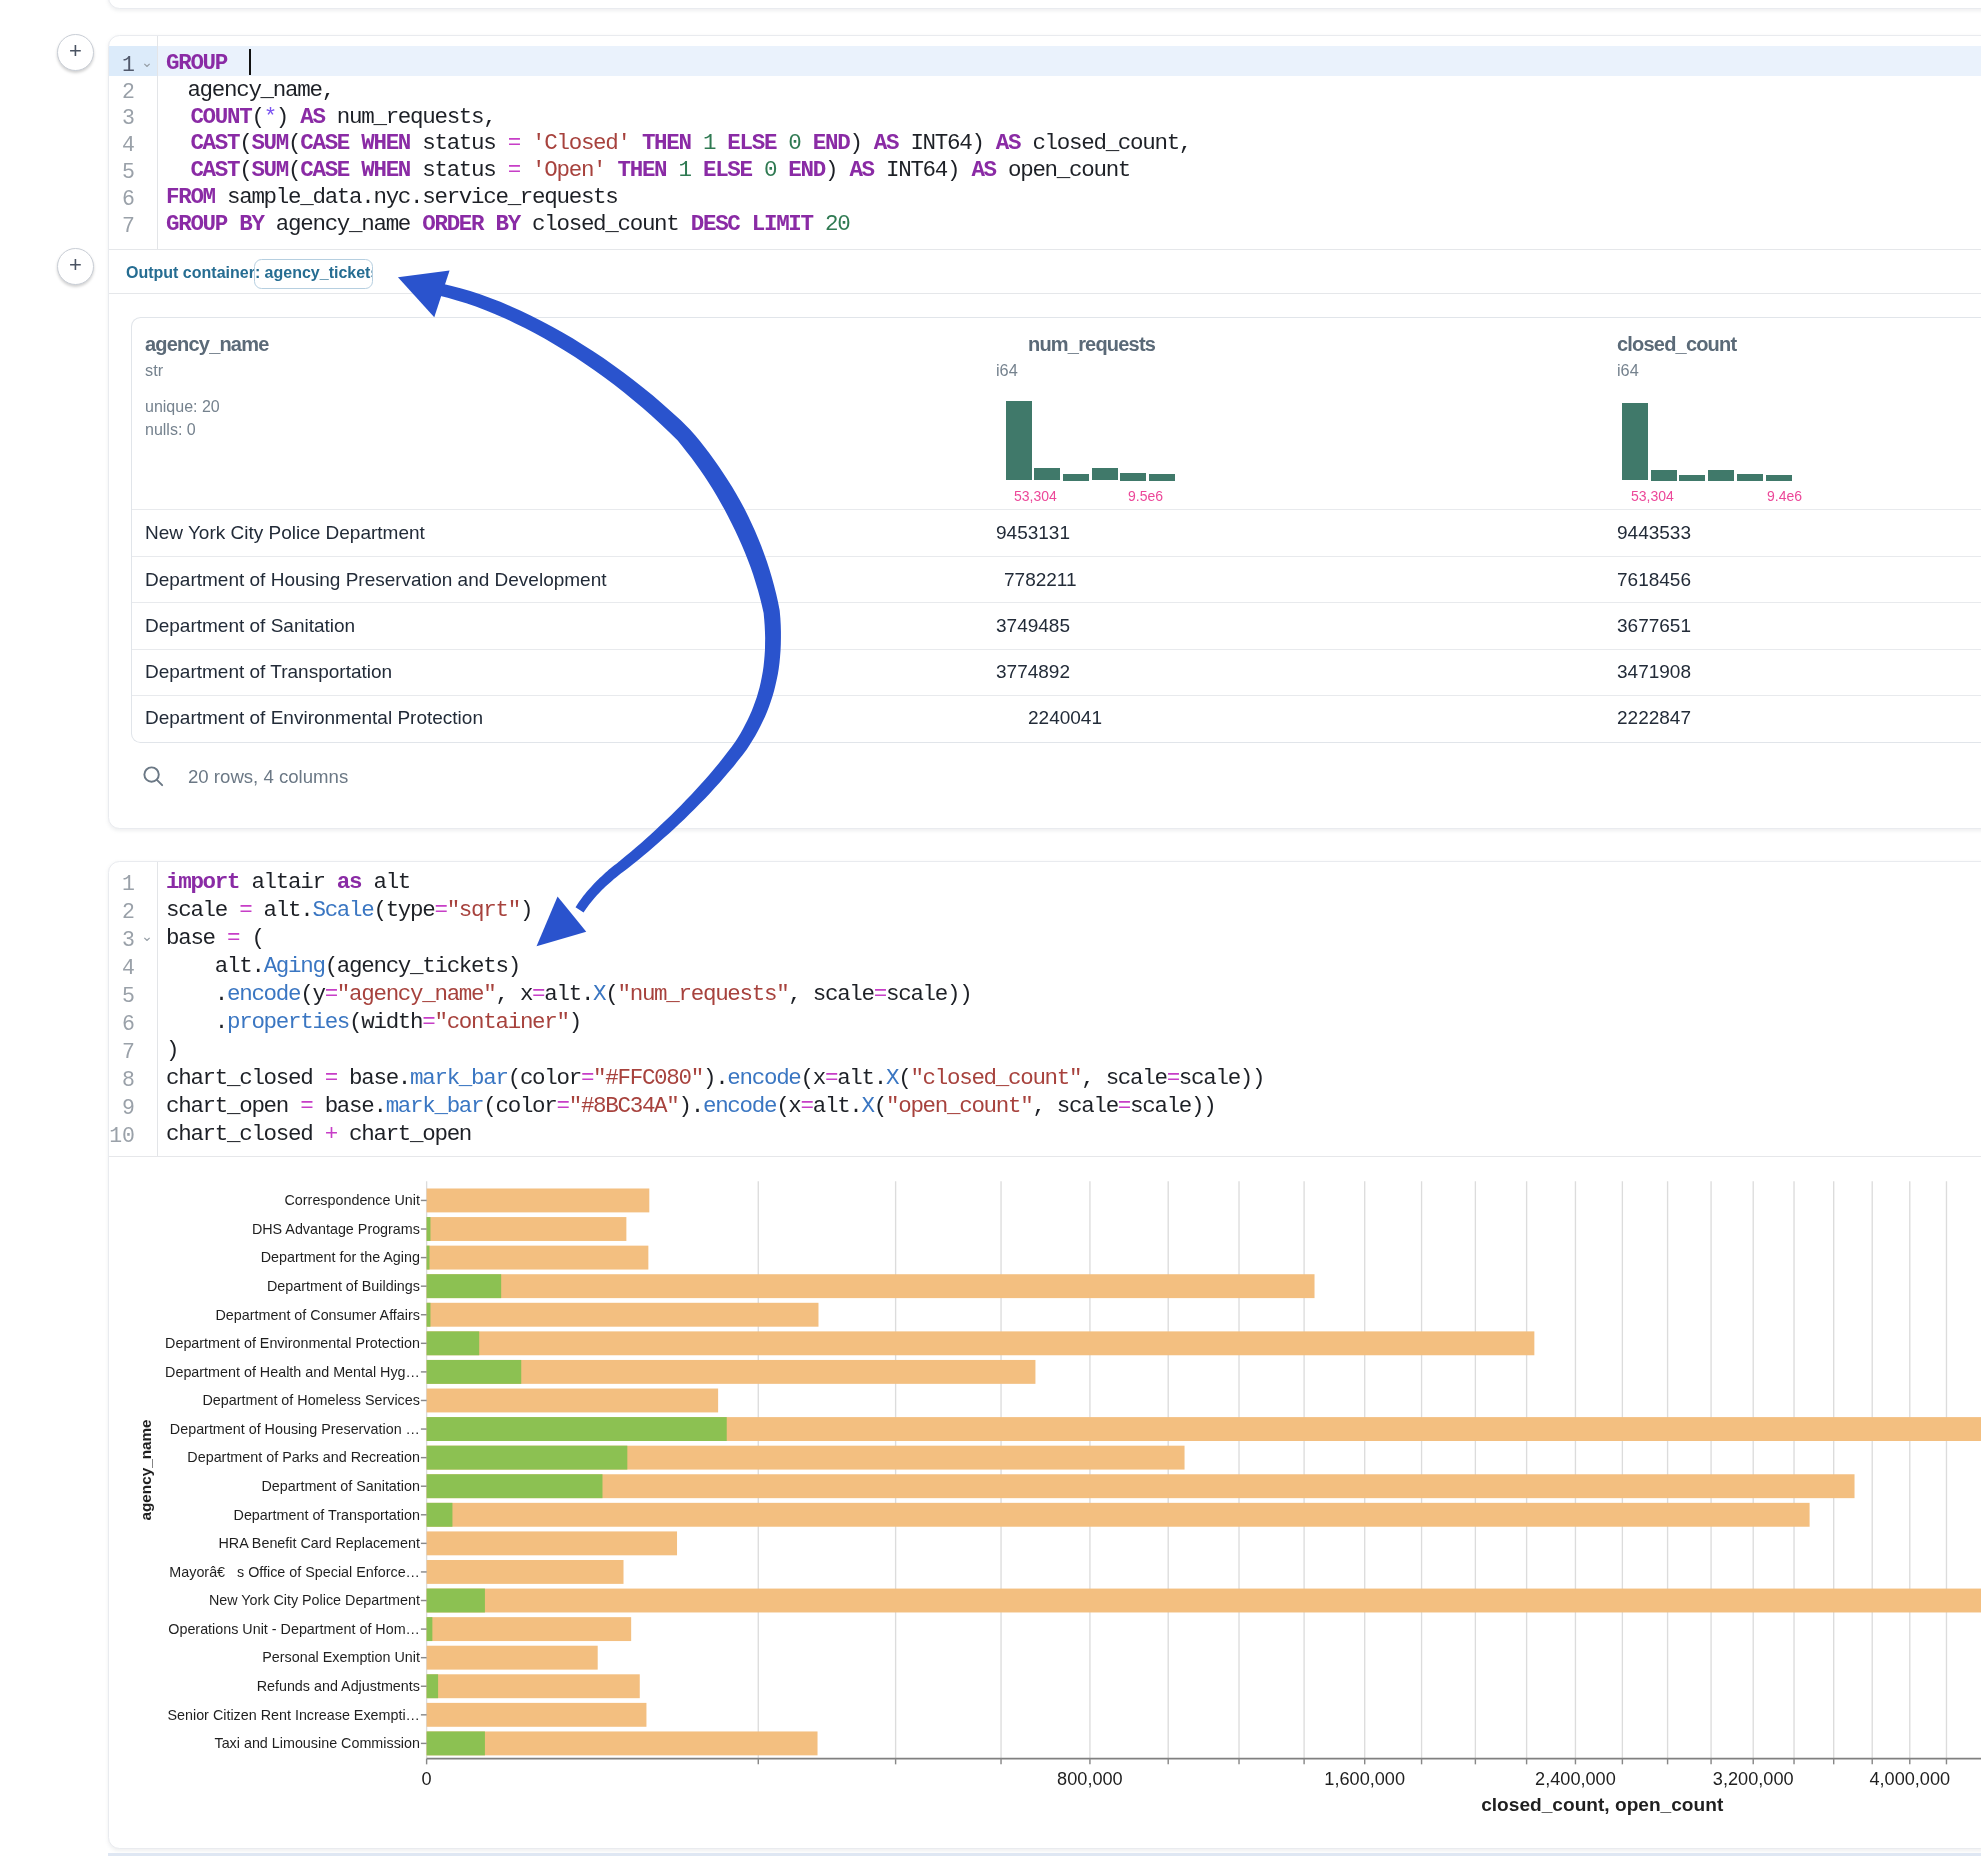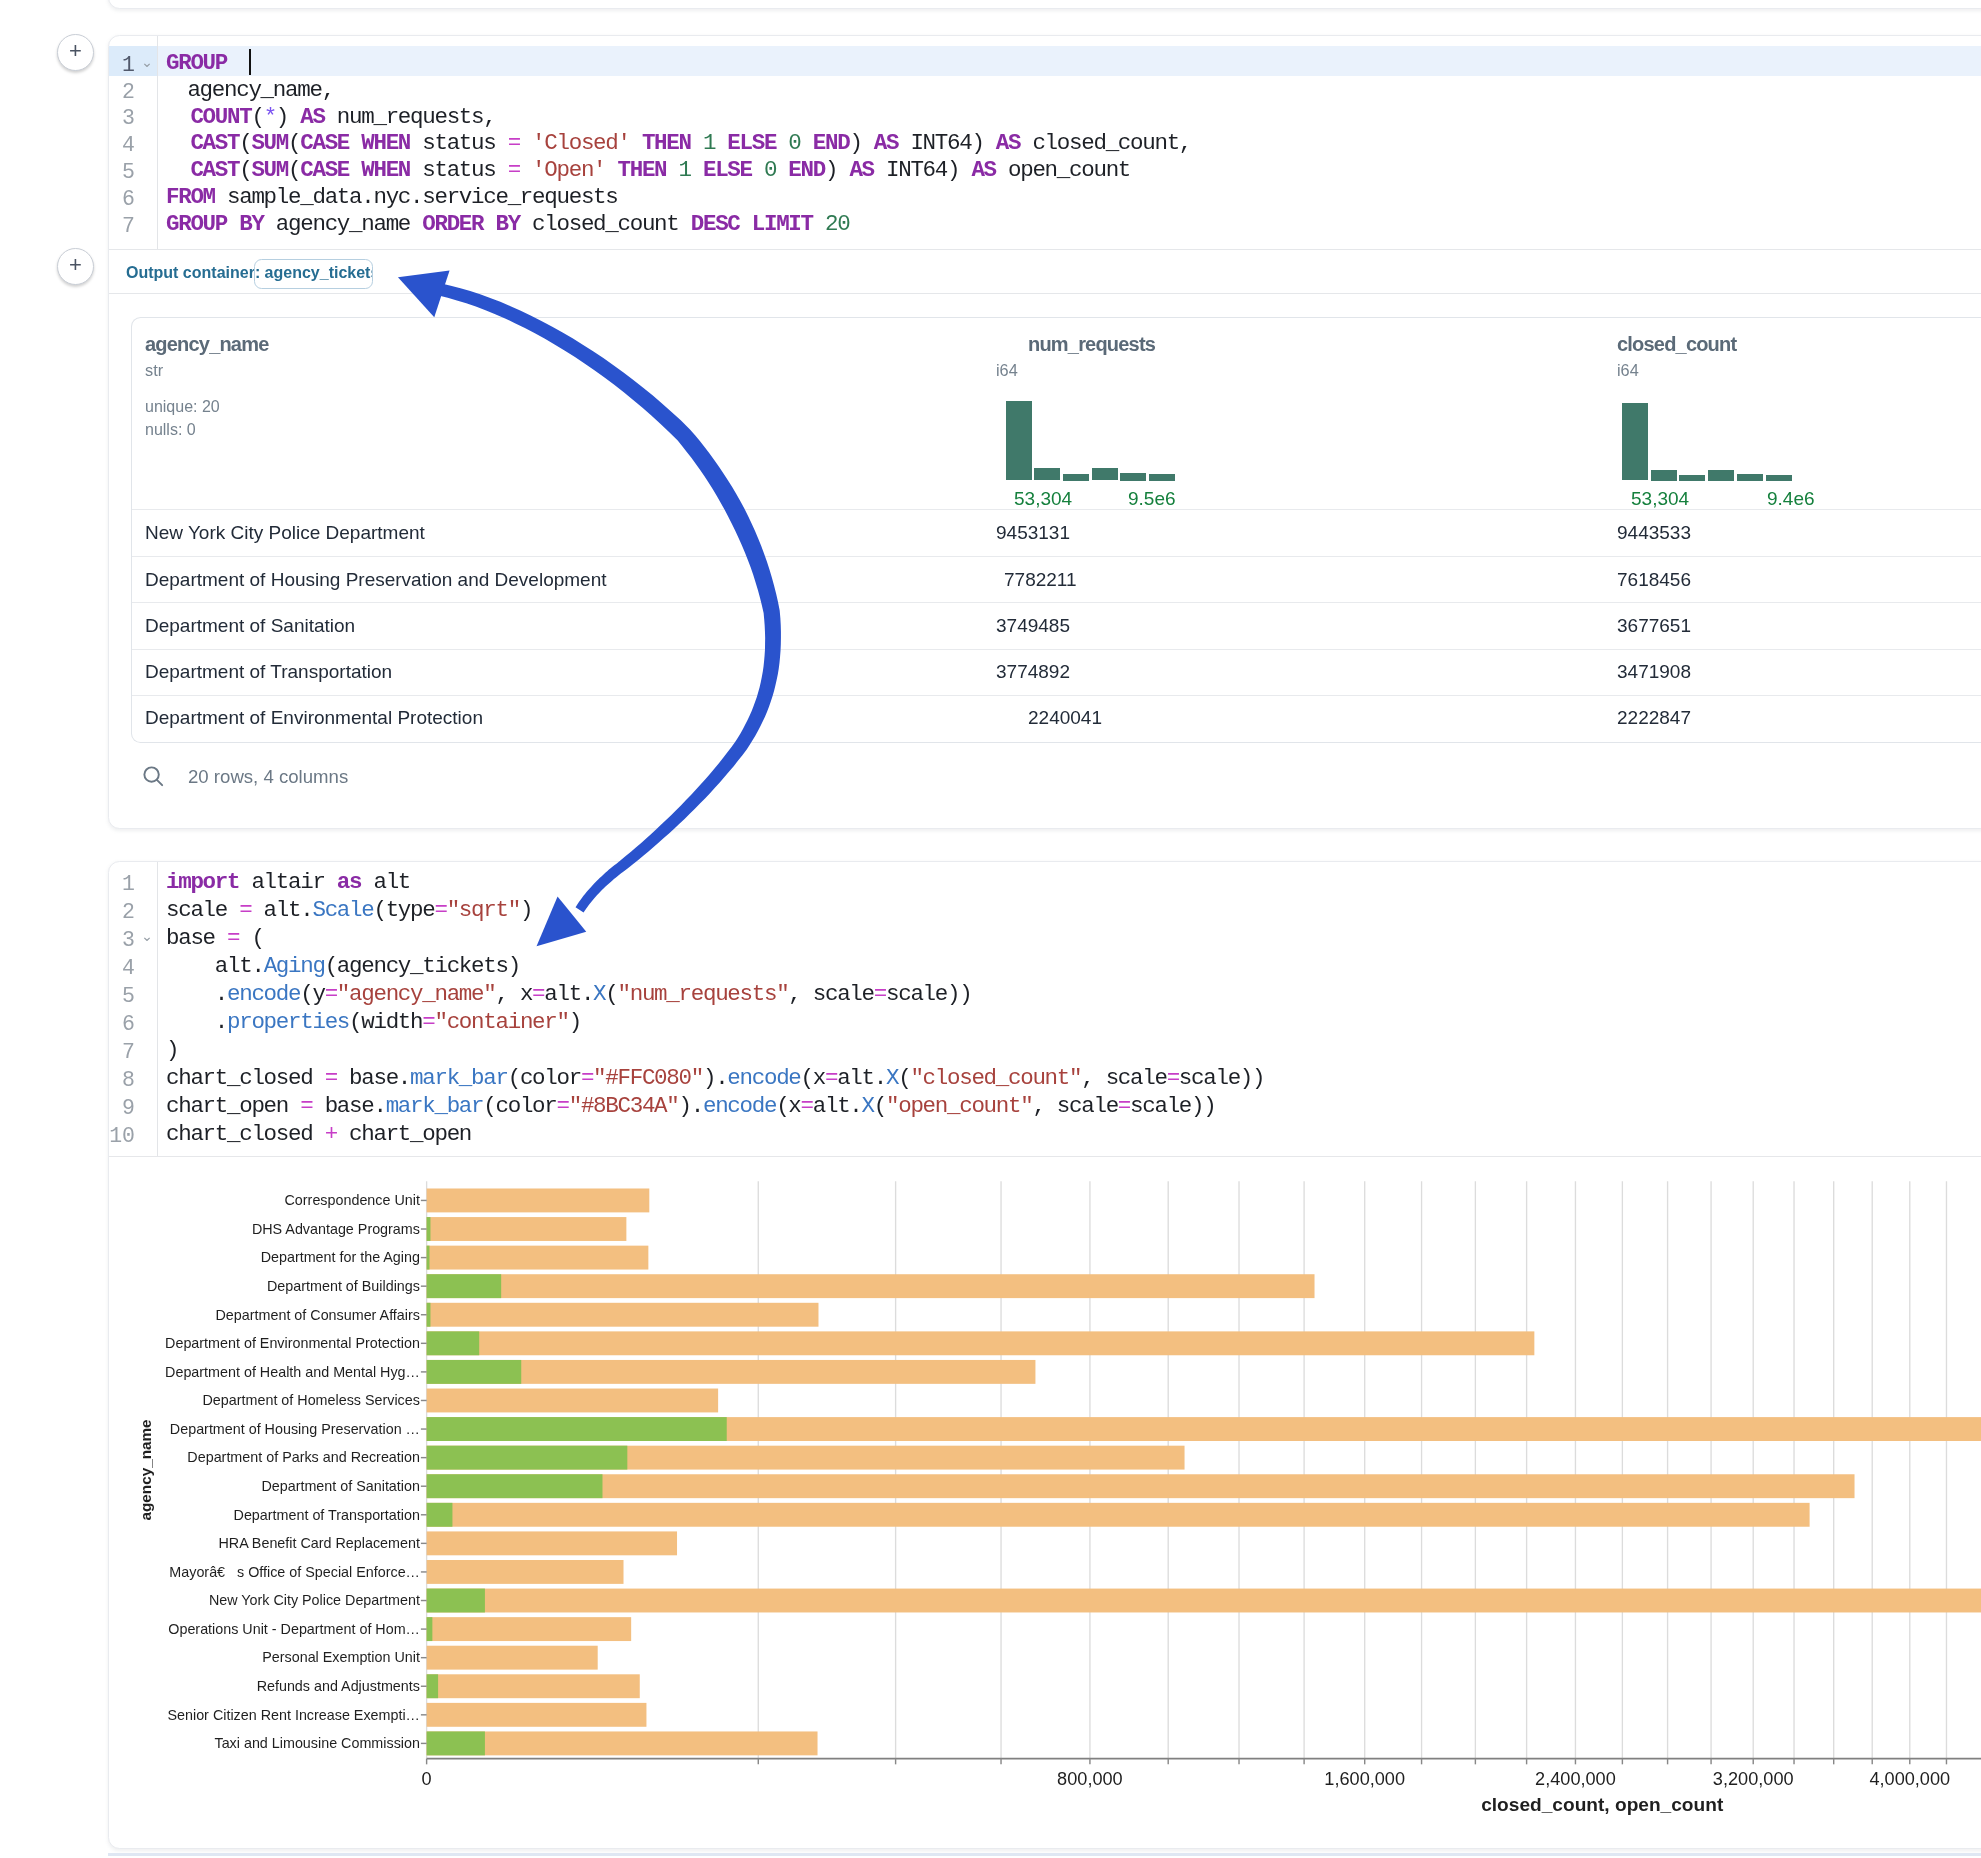--- a/index.html
+++ b/index.html
@@ -26,7 +26,7 @@
 .hdr{position:absolute;font-size:20px;font-weight:bold;color:#5b6a78;letter-spacing:-0.8px;}
 .sub{position:absolute;font-size:16.3px;color:#75828e;}
 .sub2{position:absolute;font-size:16px;color:#75828e;}
-.histlab{position:absolute;font-size:19px;color:#15803d;}
+.histlab{position:absolute;font-size:14px;color:#ec4899;}
 </style></head>
 <body>
 <div class="card" style="left:108px;top:-38px;width:1912px;height:45px;border-bottom-left-radius:11.5px;"></div>

